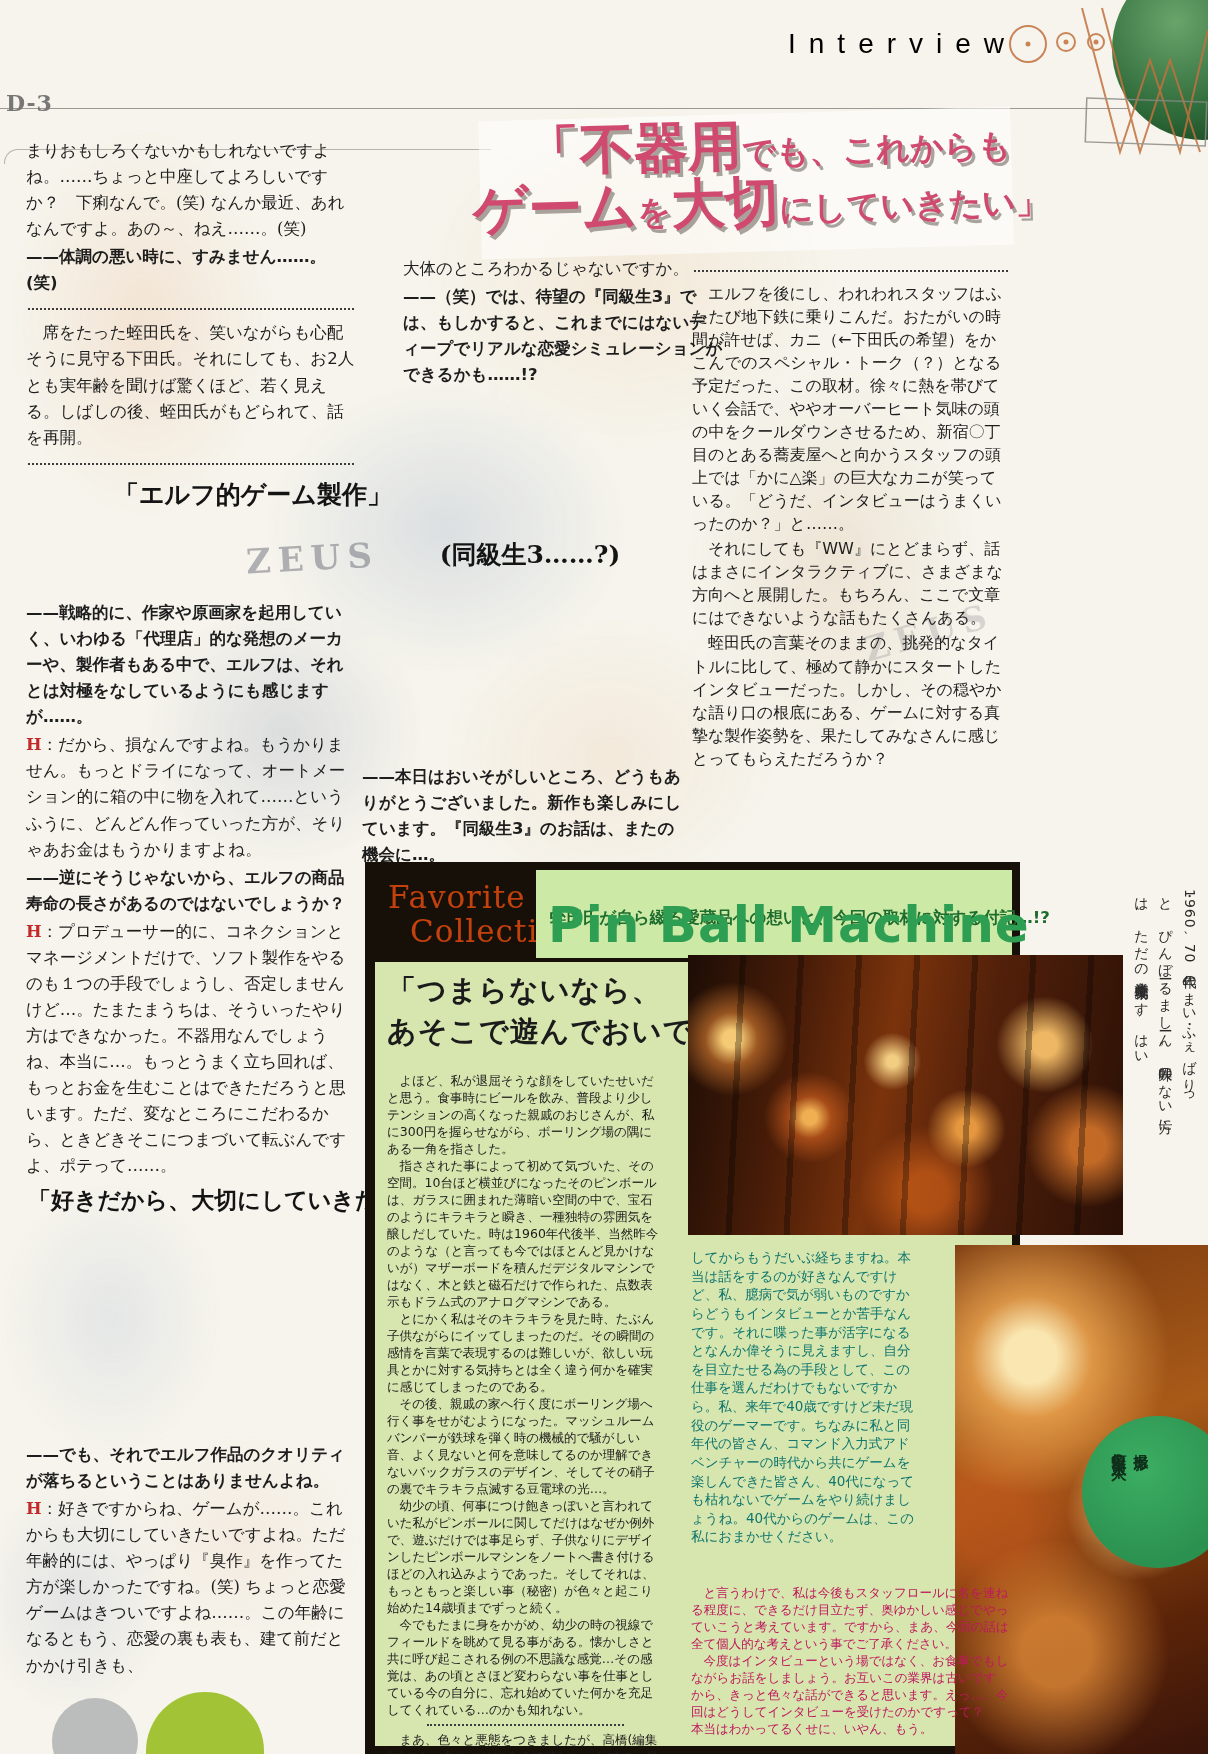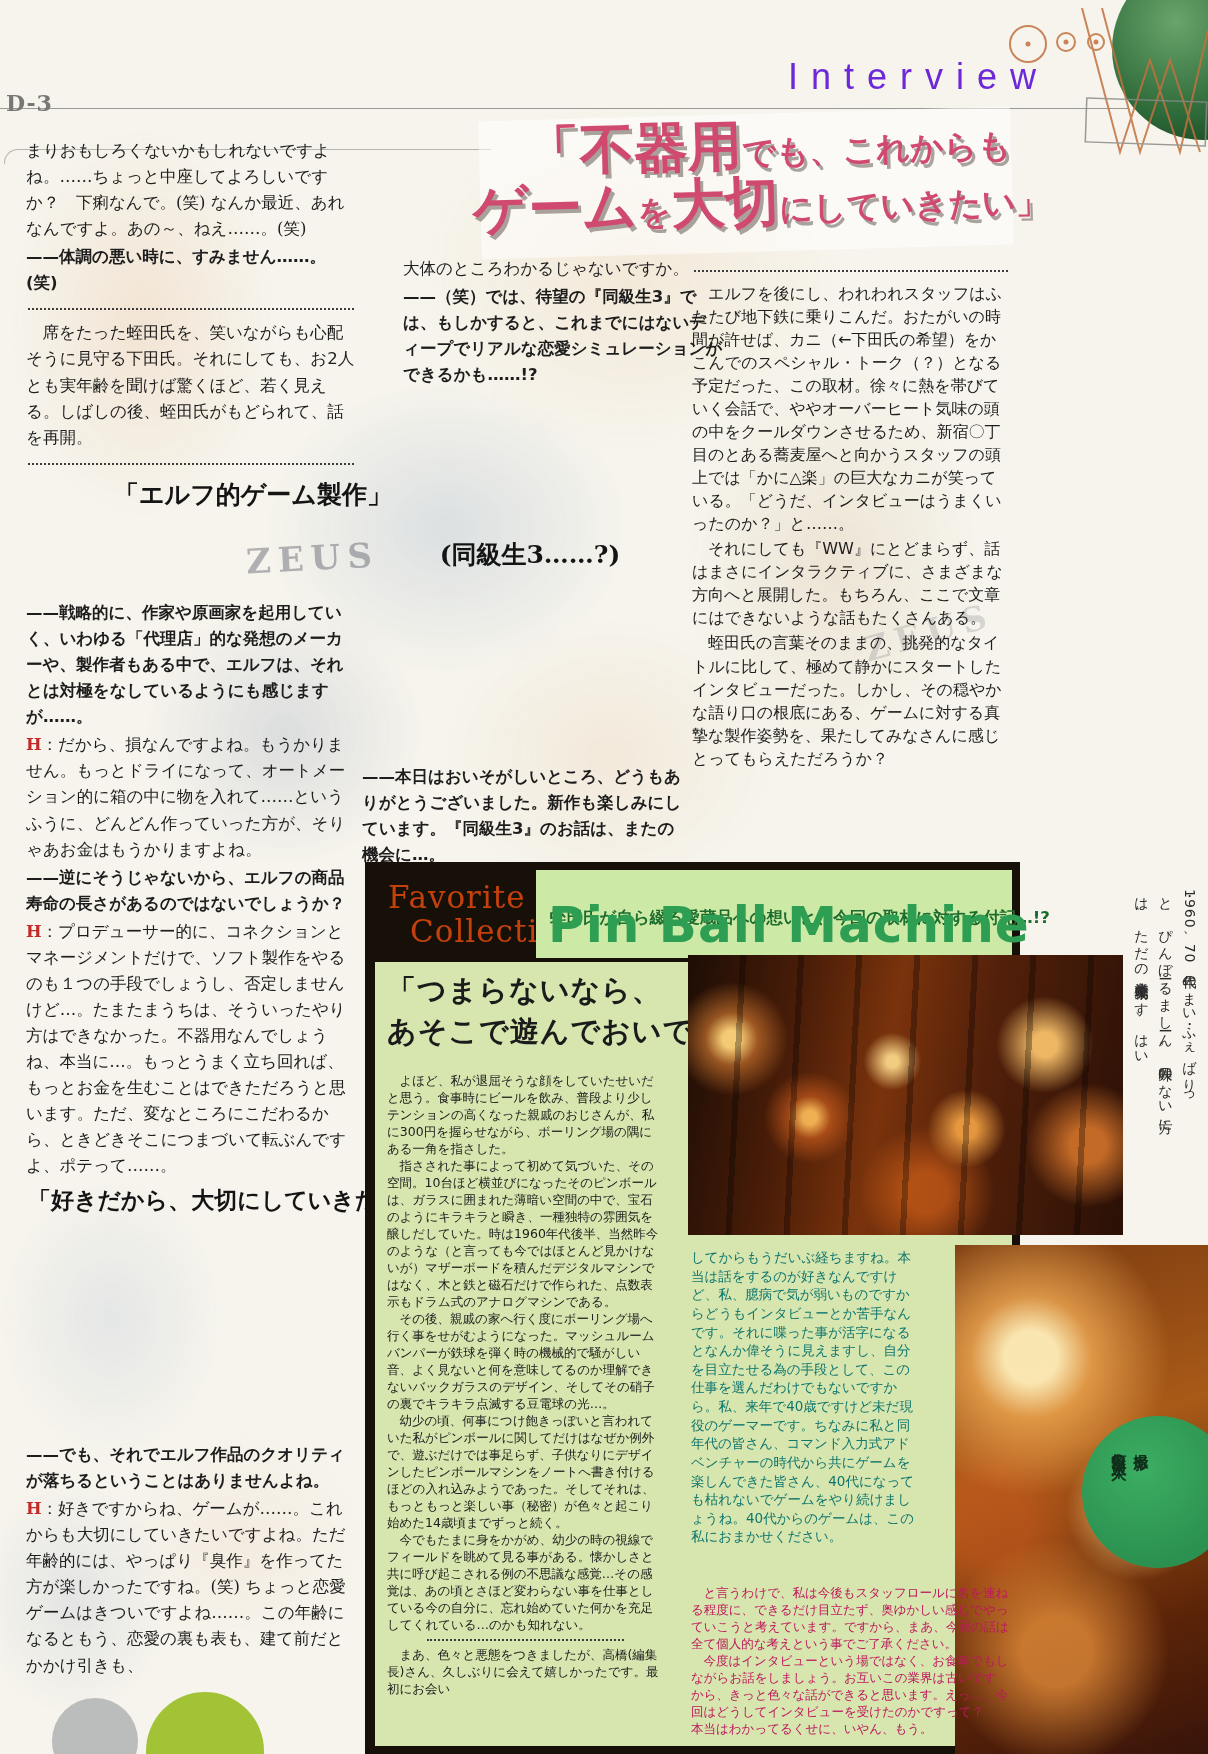--- a/index.html
+++ b/index.html
@@ -25,8 +25,8 @@
            border-top:1px solid #b5b5ae;border-left:1px solid #b5b5ae;border-top-left-radius:14px;}
   .corner-label{position:absolute;left:6px;top:90px;font-family:"DejaVu Serif",serif;
            font-weight:bold;font-size:22px;color:#777;letter-spacing:1px;}
-  .interview-word{position:absolute;left:788px;top:56px;width:300px;font-size:36px;font-weight:200;
-           letter-spacing:13px;color:#6d28d9;font-family:"Liberation Sans",sans-serif;}
+  .interview-word{position:absolute;left:788px;top:28px;width:300px;font-size:28px;font-weight:200;
+           letter-spacing:13px;color:#000000;font-family:"Liberation Sans",sans-serif;}
   .sphere{position:absolute;left:1112px;top:-42px;width:182px;height:182px;border-radius:50%;
            background:radial-gradient(circle at 35% 35%, #69a46b, #2f6b3a 55%, #16421f 85%);}
   .w-decor{position:absolute;left:990px;top:0;}

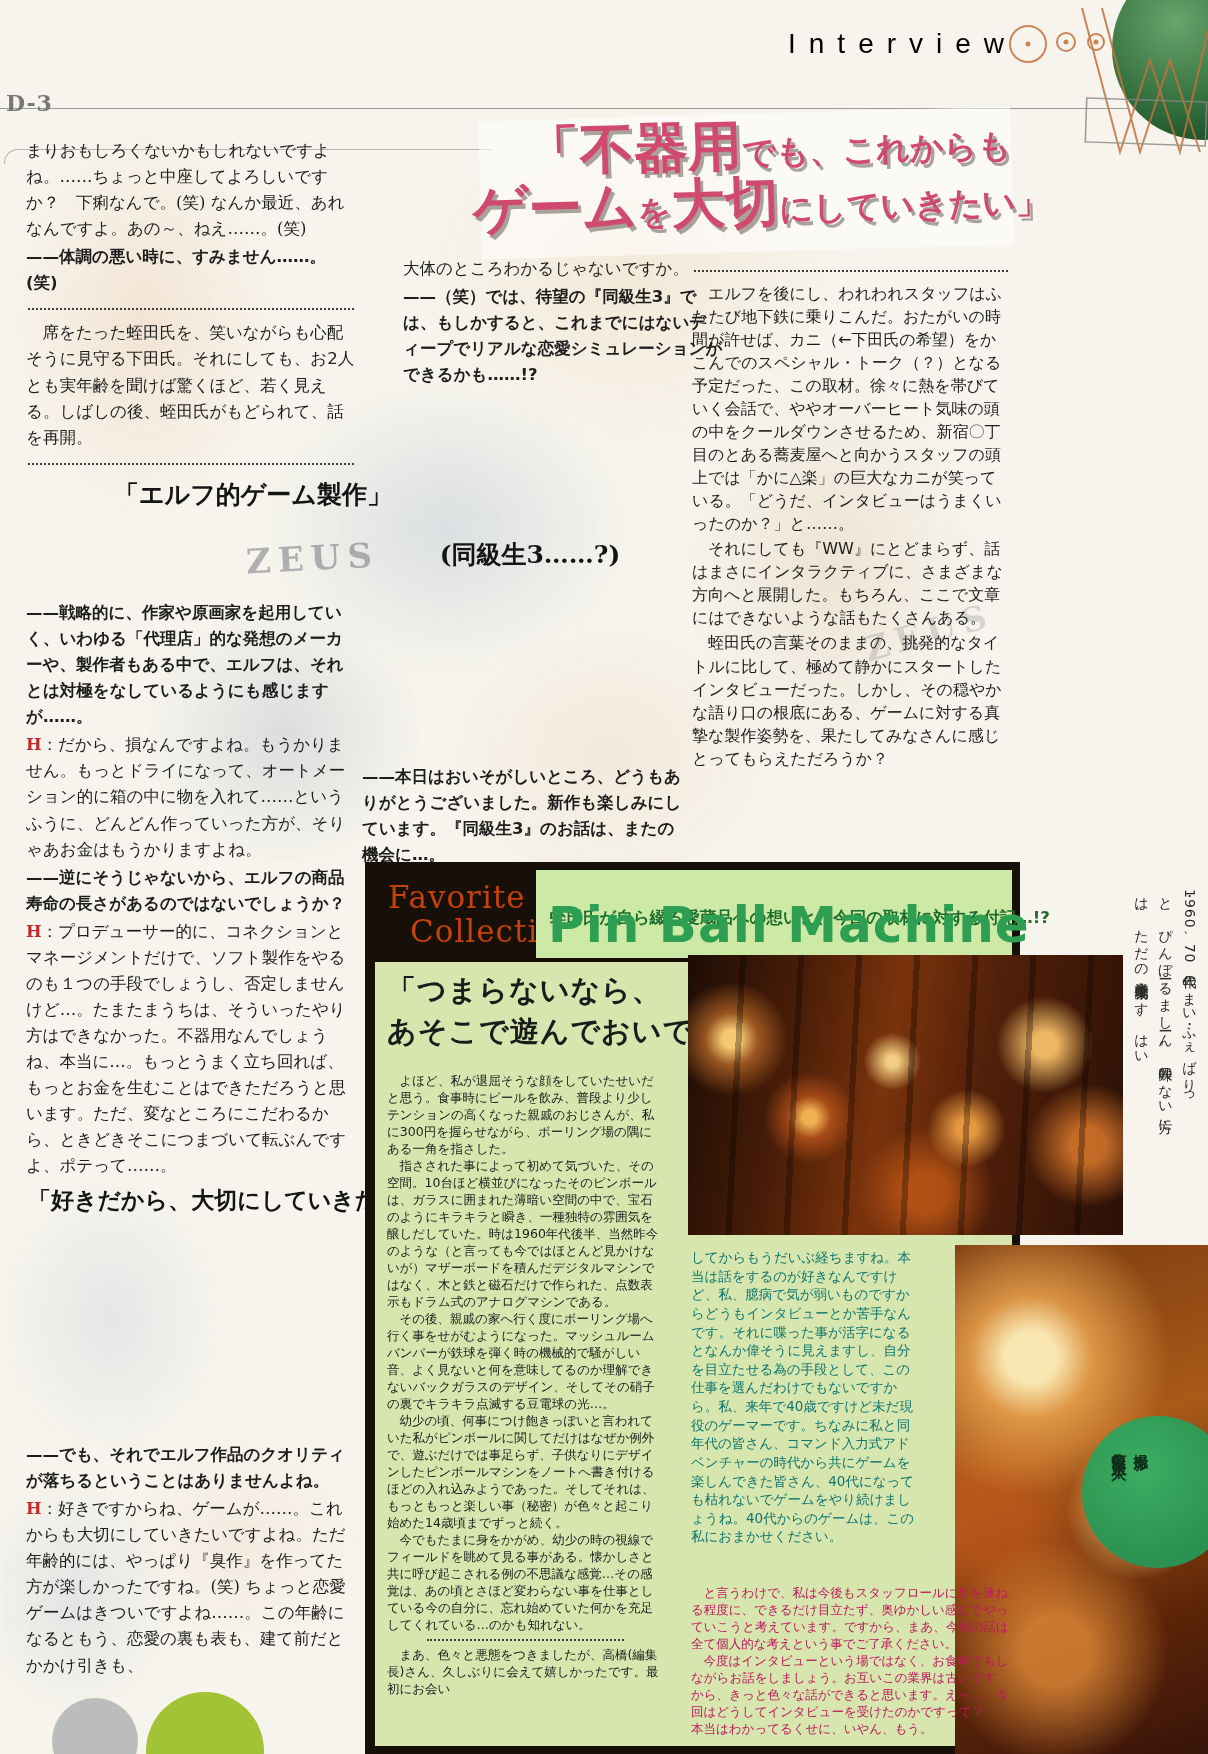--- a/index.html
+++ b/index.html
@@ -194,6 +194,7 @@
   <div class="fav-body">
     <p>　よほど、私が退屈そうな顔をしていたせいだと思う。食事時にビールを飲み、普段より少しテンションの高くなった親戚のおじさんが、私に300円を握らせながら、ボーリング場の隅にある一角を指さした。</p>
     <p>　指さされた事によって初めて気づいた、その空間。10台ほど横並びになったそのピンボールは、ガラスに囲まれた薄暗い空間の中で、宝石のようにキラキラと瞬き、一種独特の雰囲気を醸しだしていた。時は1960年代後半、当然昨今のような（と言っても今ではほとんど見かけないが）マザーボードを積んだデジタルマシンではなく、木と鉄と磁石だけで作られた、点数表示もドラム式のアナログマシンである。</p>
+    <p>　とにかく私はそのキラキラを見た時、たぶん子供ながらにイッてしまったのだ。その瞬間の感情を言葉で表現するのは難しいが、欲しい玩具とかに対する気持ちとは全く違う何かを確実に感じてしまったのである。</p>
     <p>　その後、親戚の家へ行く度にボーリング場へ行く事をせがむようになった。マッシュルームバンパーが鉄球を弾く時の機械的で騒がしい音、よく見ないと何を意味してるのか理解できないバックガラスのデザイン、そしてその硝子の裏でキラキラ点滅する豆電球の光…。</p>
     <p>　幼少の頃、何事につけ飽きっぽいと言われていた私がピンボールに関してだけはなぜか例外で、遊ぶだけでは事足らず、子供なりにデザインしたピンボールマシンをノートへ書き付けるほどの入れ込みようであった。そしてそれは、もっともっと楽しい事（秘密）が色々と起こり始めた14歳頃までずっと続く。</p>
     <p>　今でもたまに身をかがめ、幼少の時の視線でフィールドを眺めて見る事がある。懐かしさと共に呼び起こされる例の不思議な感覚…その感覚は、あの頃とさほど変わらない事を仕事としている今の自分に、忘れ始めていた何かを充足してくれている…のかも知れない。</p>

